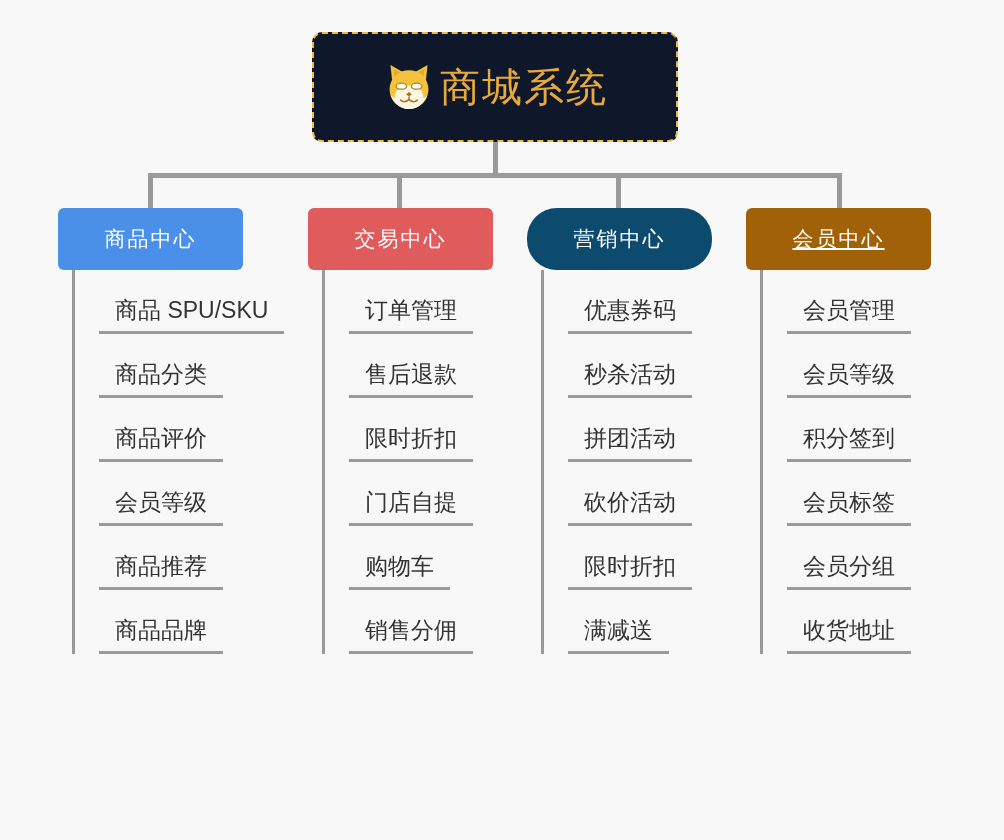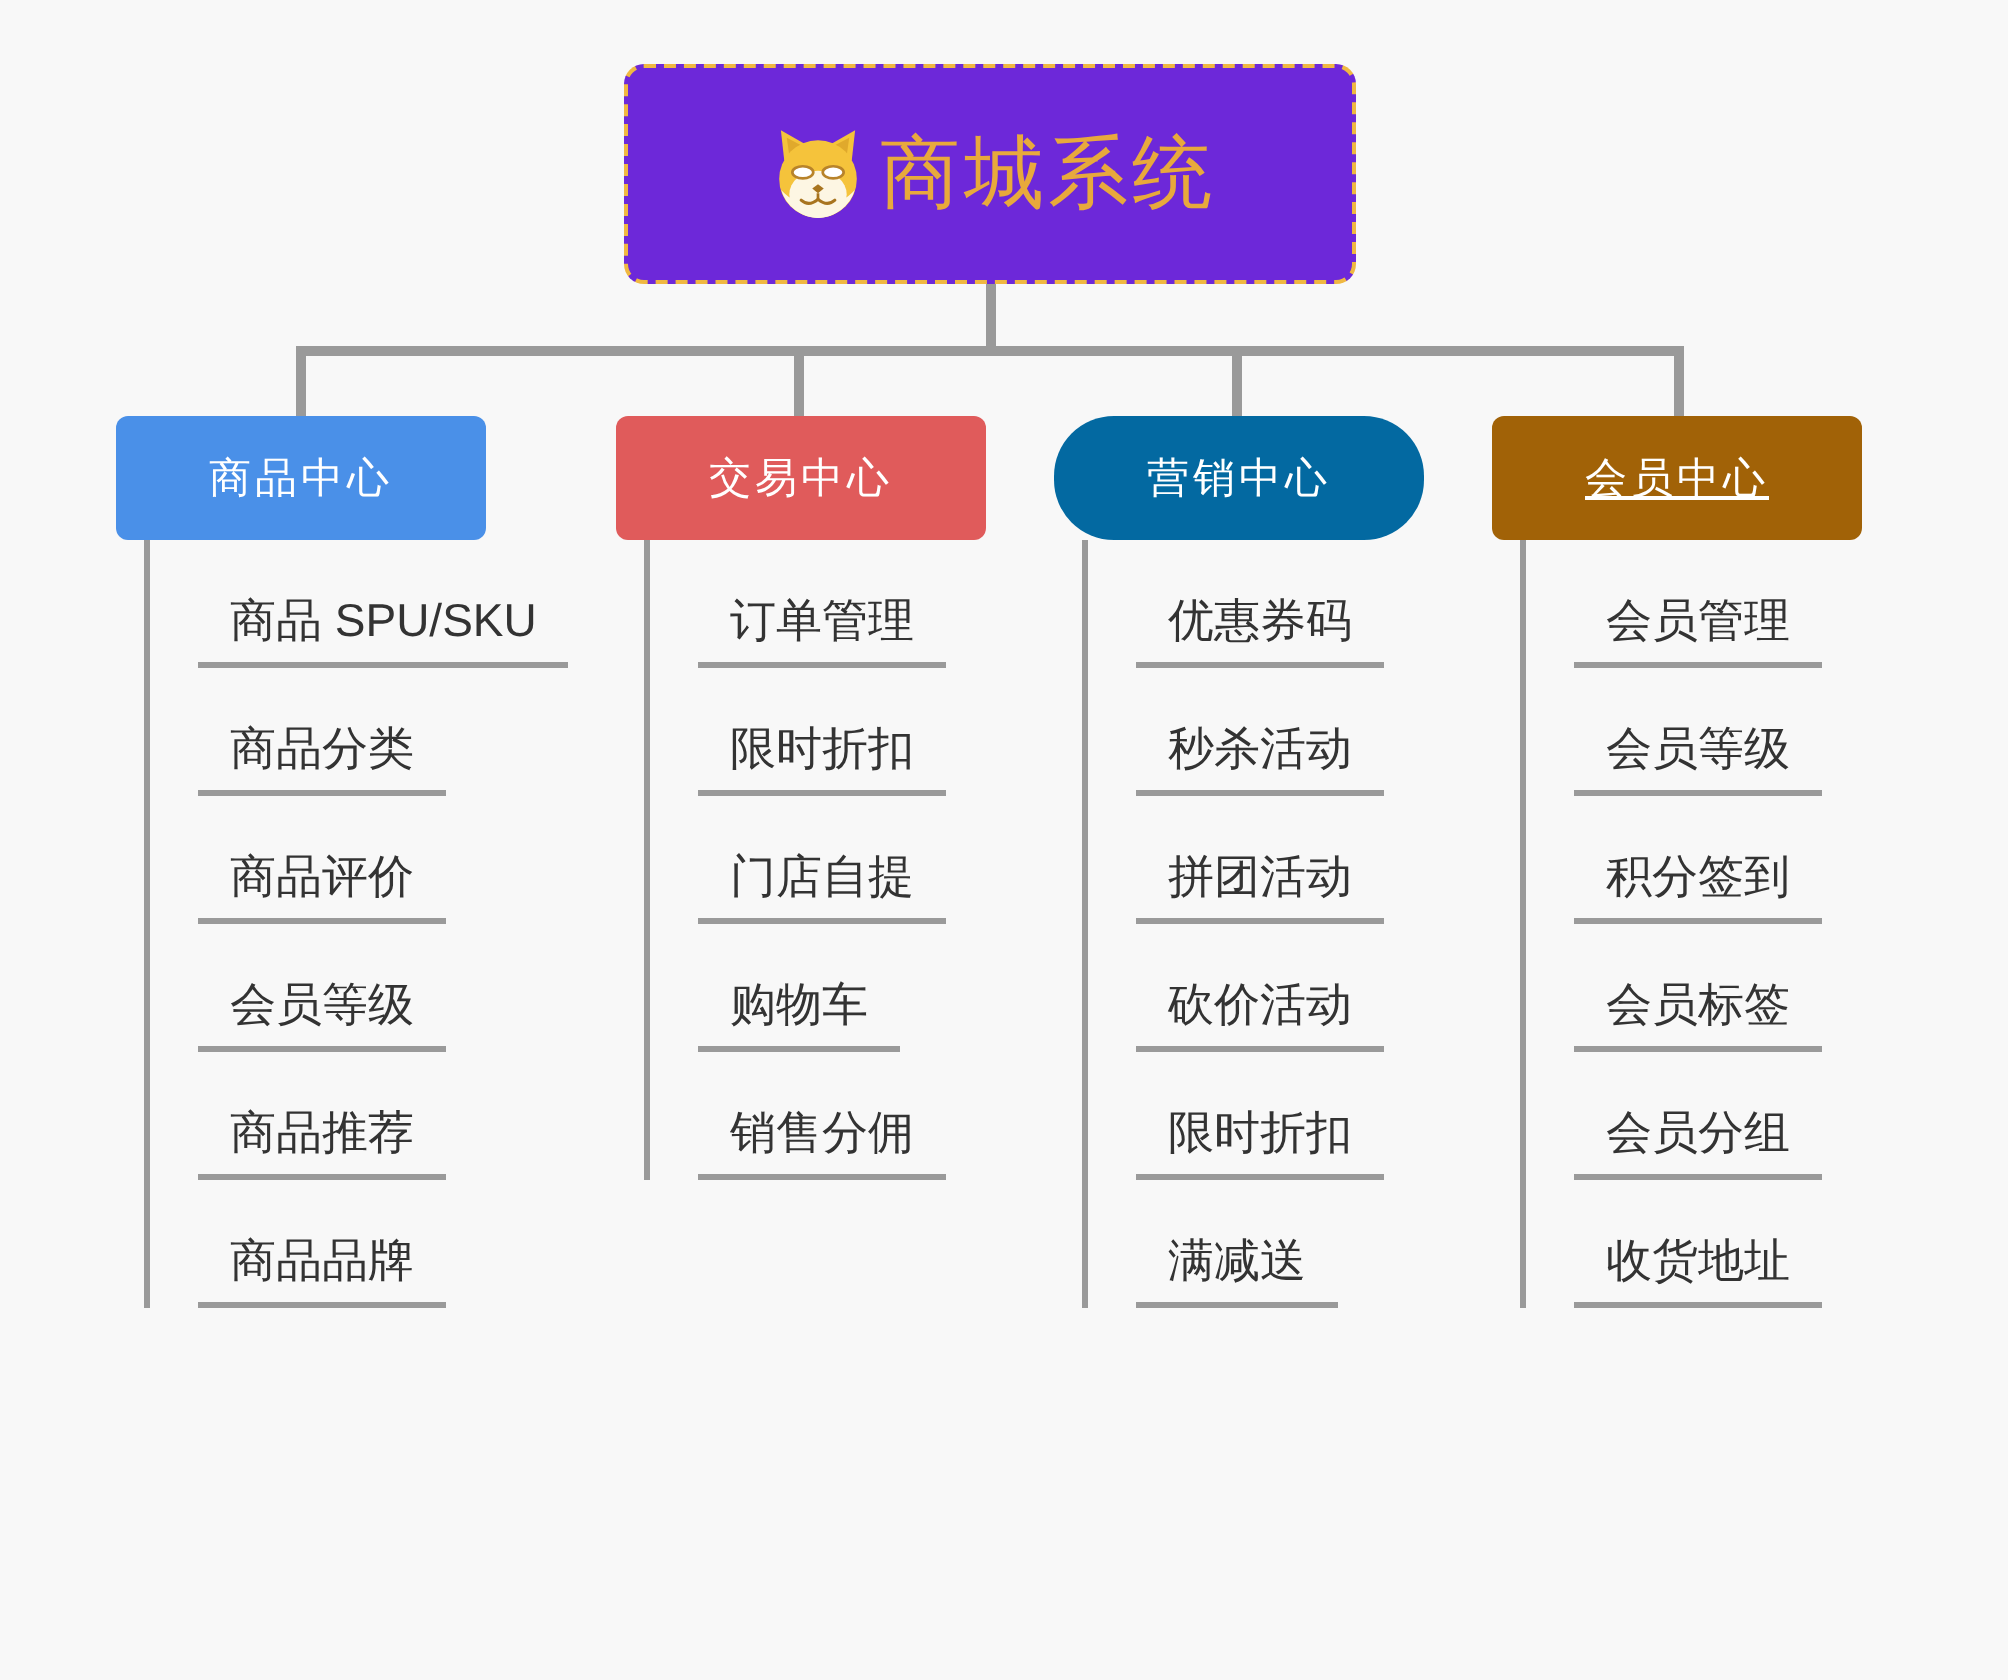--- a/index.html
+++ b/index.html
@@ -28,7 +28,7 @@
     width: 366px;
     height: 110px;
     box-sizing: border-box;
-    background: #6d28d9;
+    background: #0f172a;
     border: 2px dashed #f0b841;
     border-radius: 10px;
     display: flex;

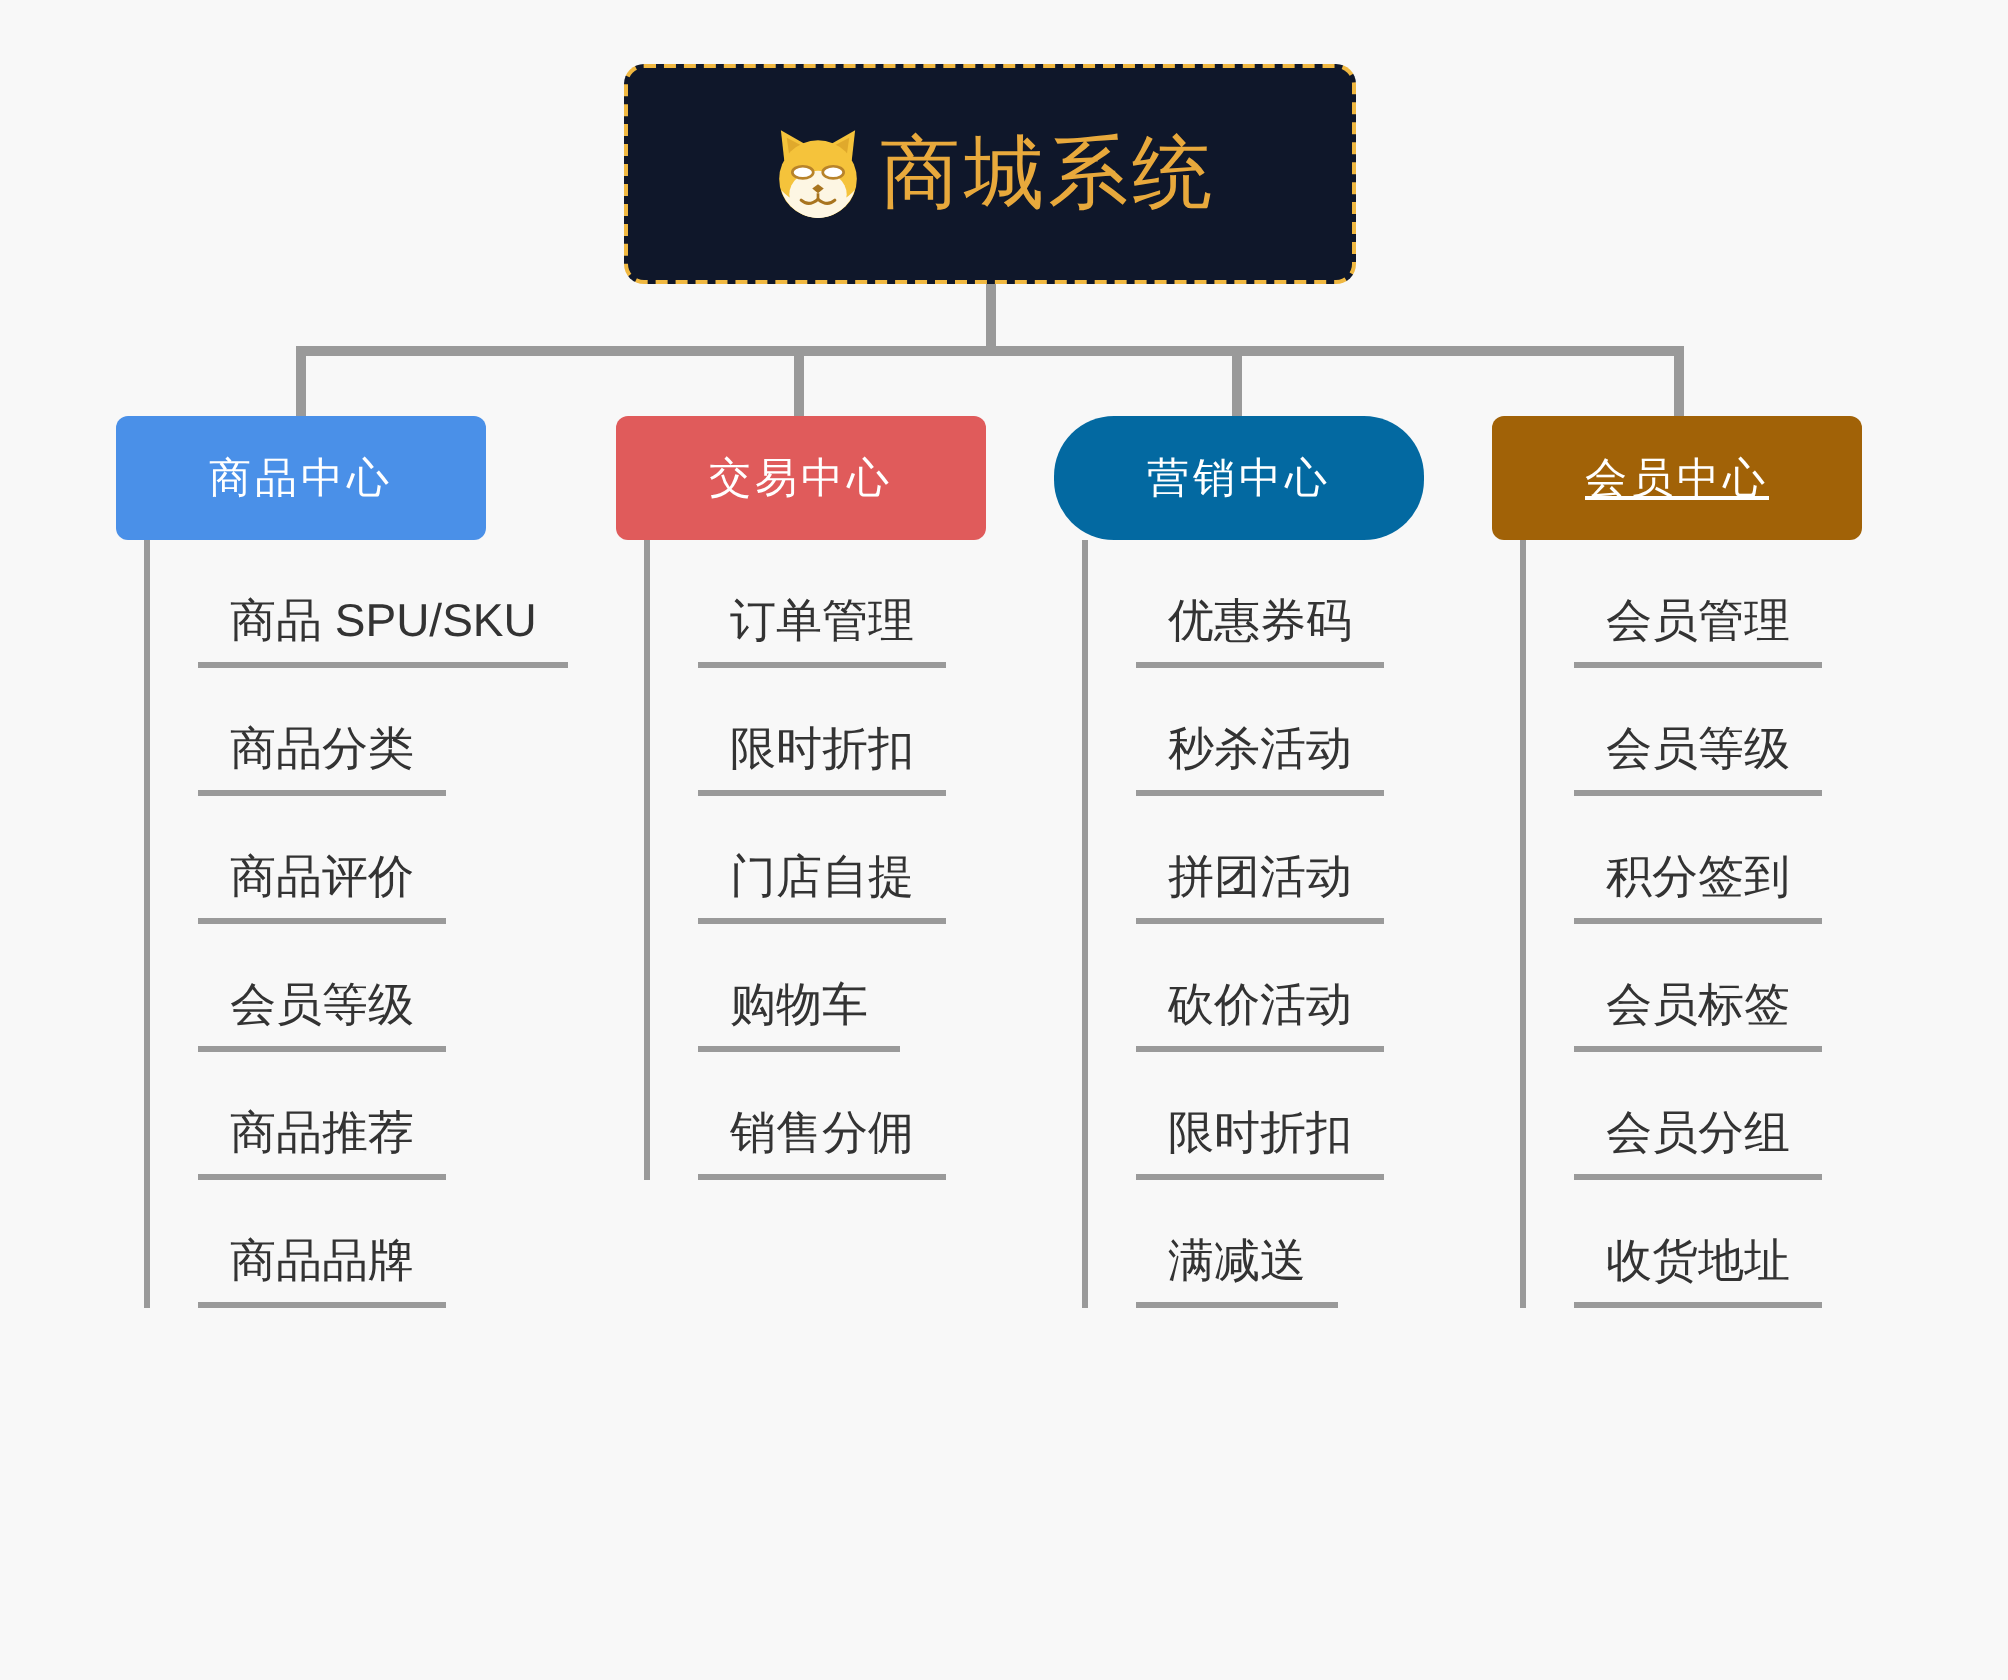--- a/index.html
+++ b/index.html
@@ -200,7 +200,7 @@
   </div>
 
   <div class="column" style="left:527px;width:185px;">
-    <div class="cat-box" style="background: #0369a1; border-radius: 30px;">
+    <div class="cat-box" style="background: #0c4a6e; border-radius: 30px;">
       <span>营销中心</span>
     </div>
     <div class="branch">

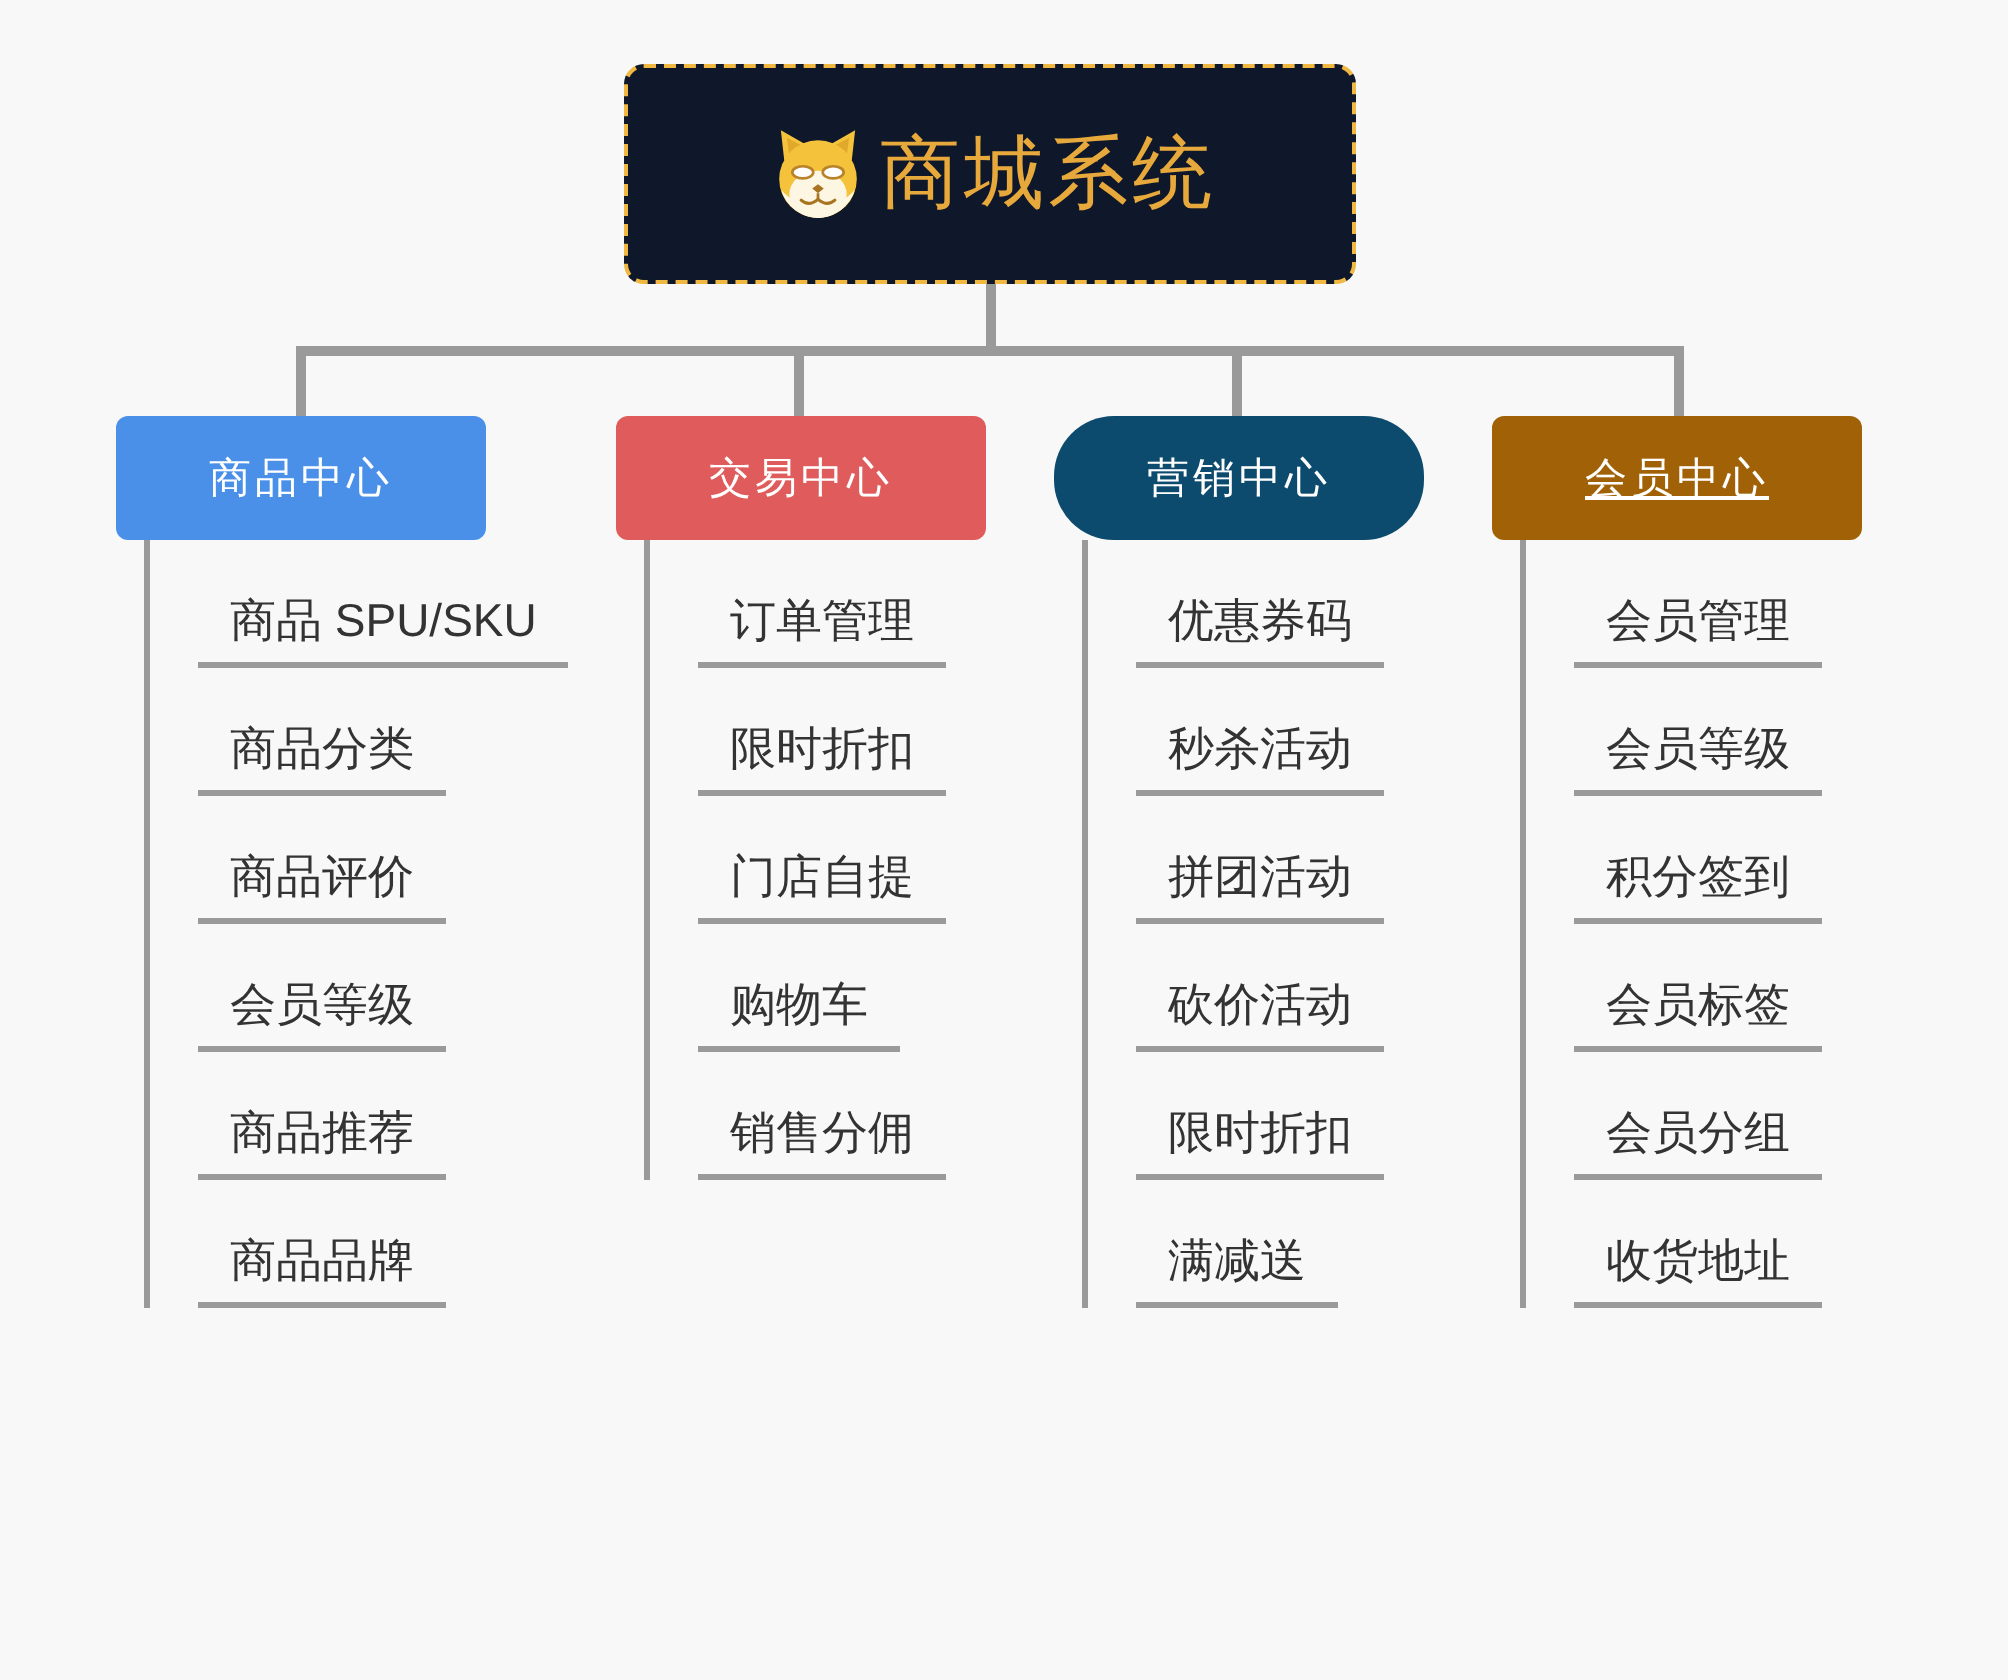--- a/index.html
+++ b/index.html
@@ -185,6 +185,9 @@
           <span class="leaf-inner">订单管理</span>
         </div>
       <div class="leaf">
+          <span class="leaf-inner">售后退款</span>
+        </div>
+      <div class="leaf">
           <span class="leaf-inner">限时折扣</span>
         </div>
       <div class="leaf">

